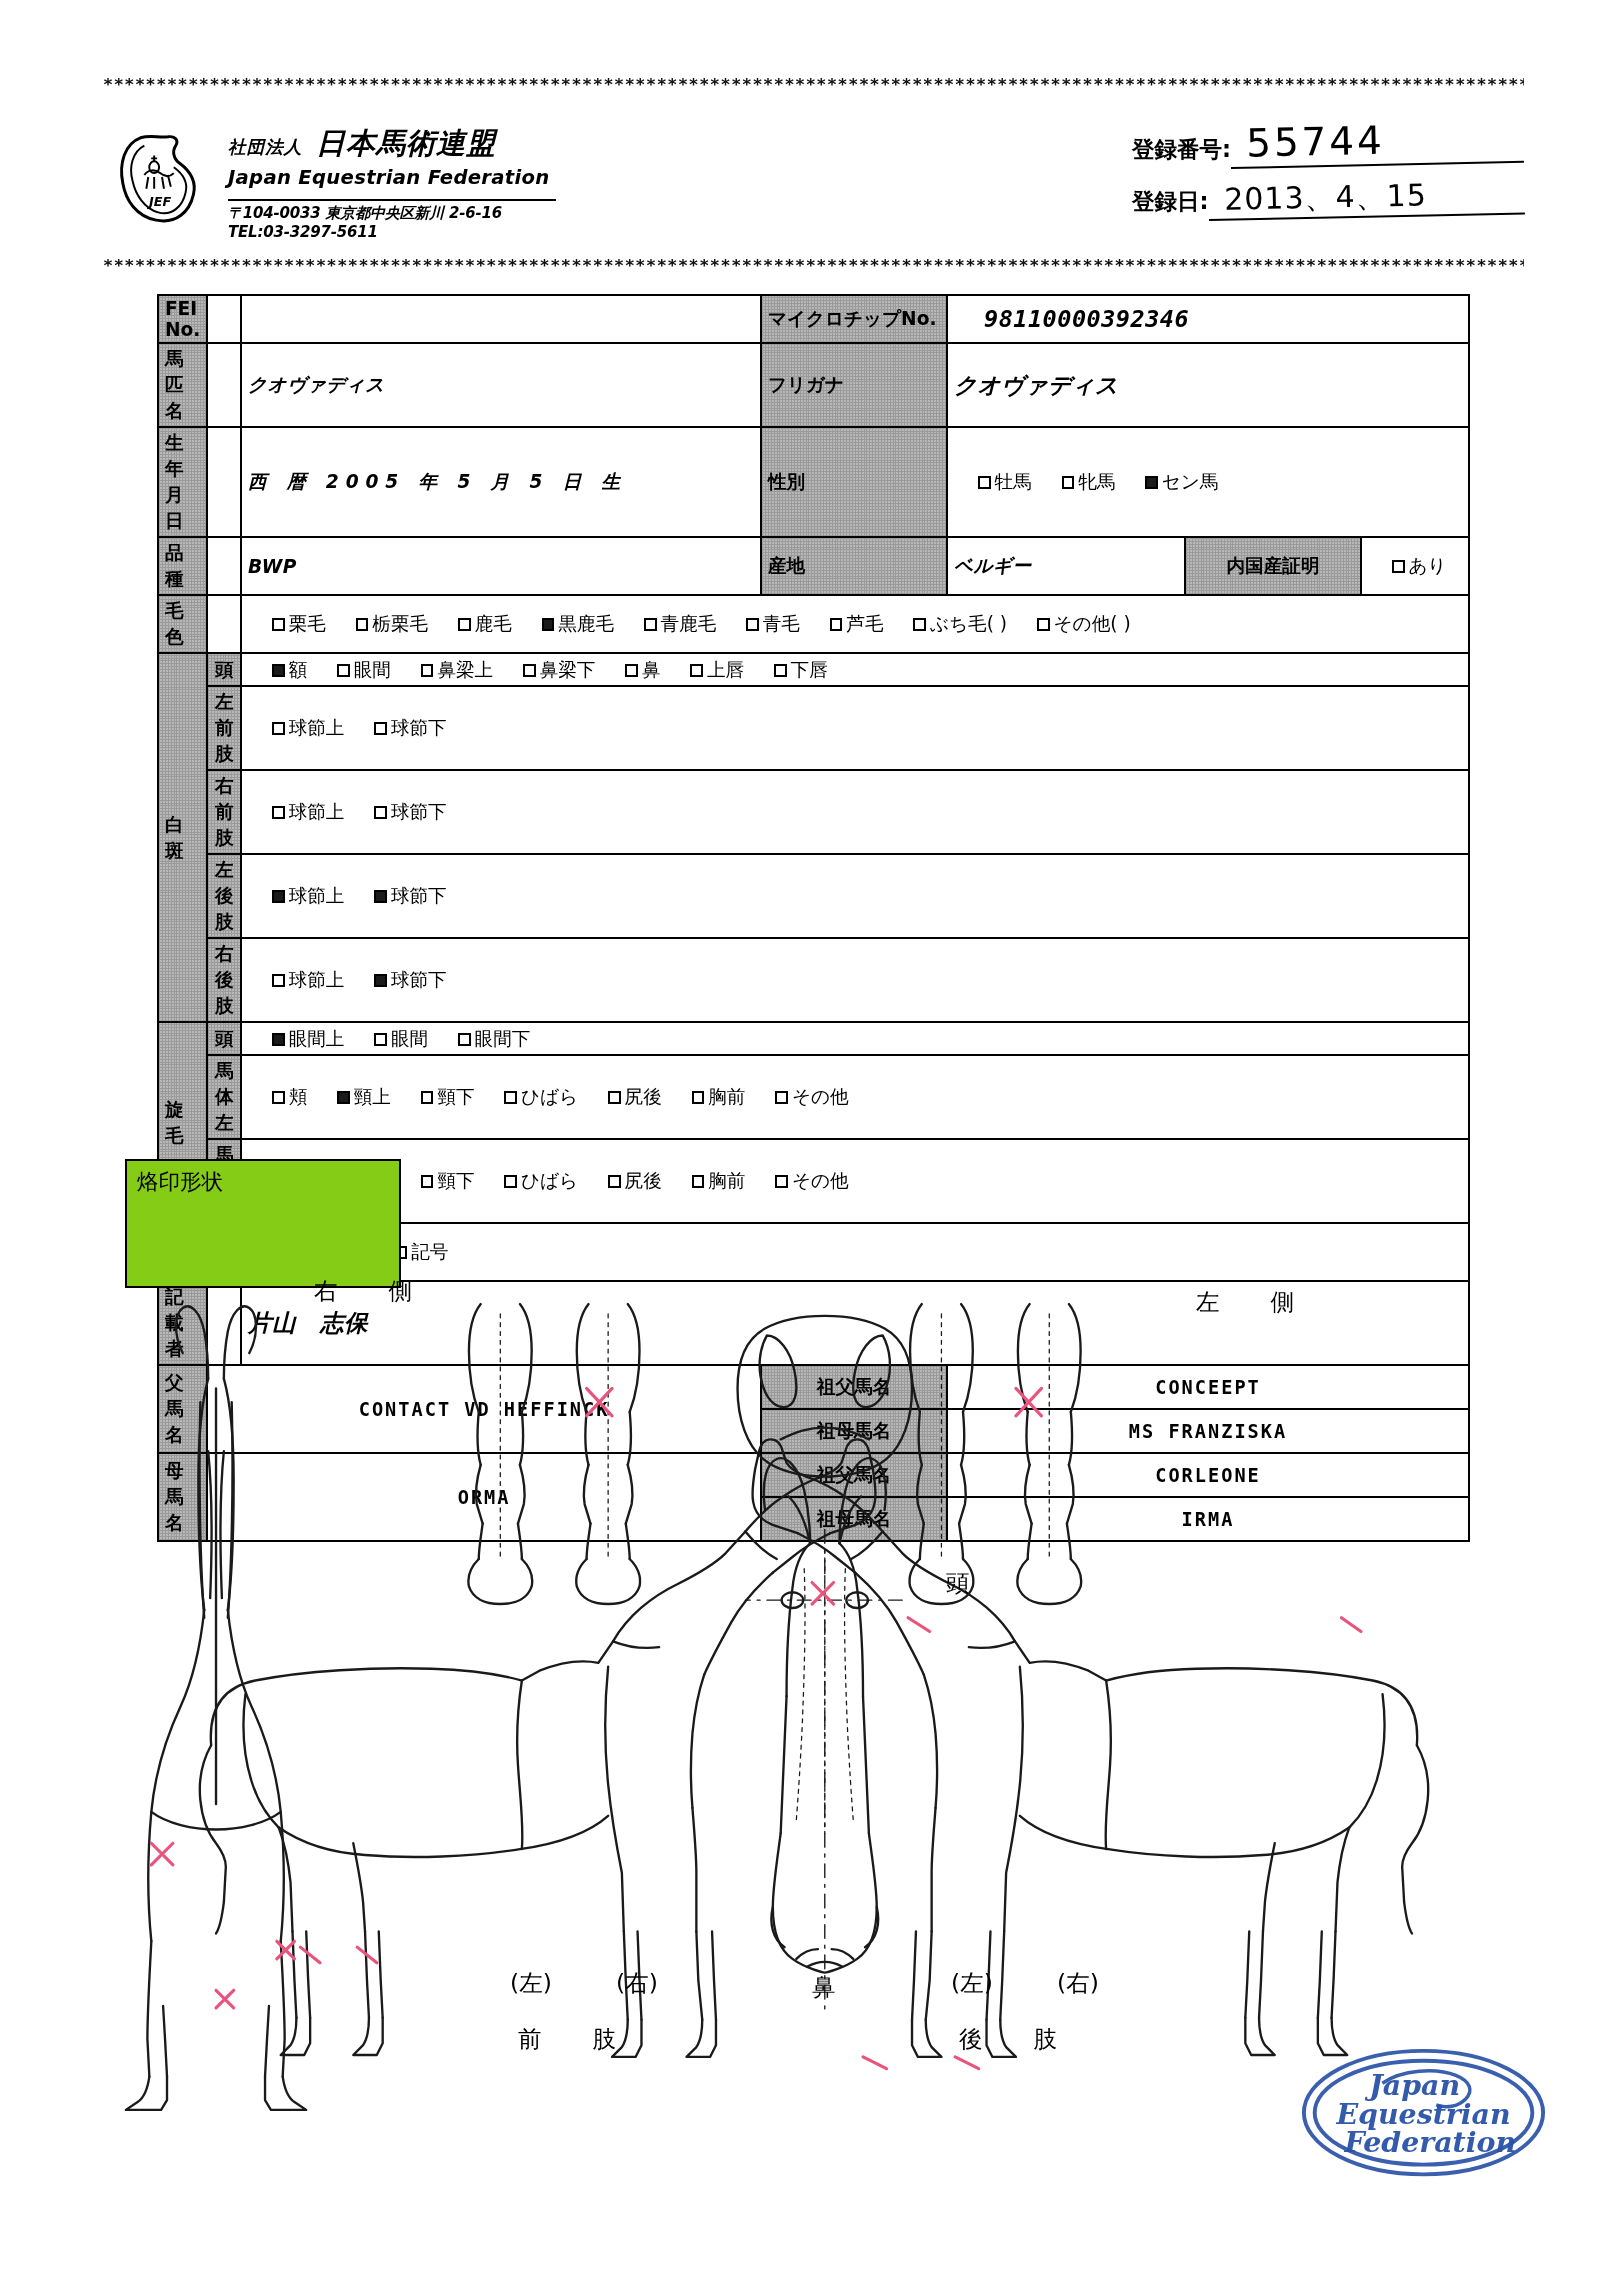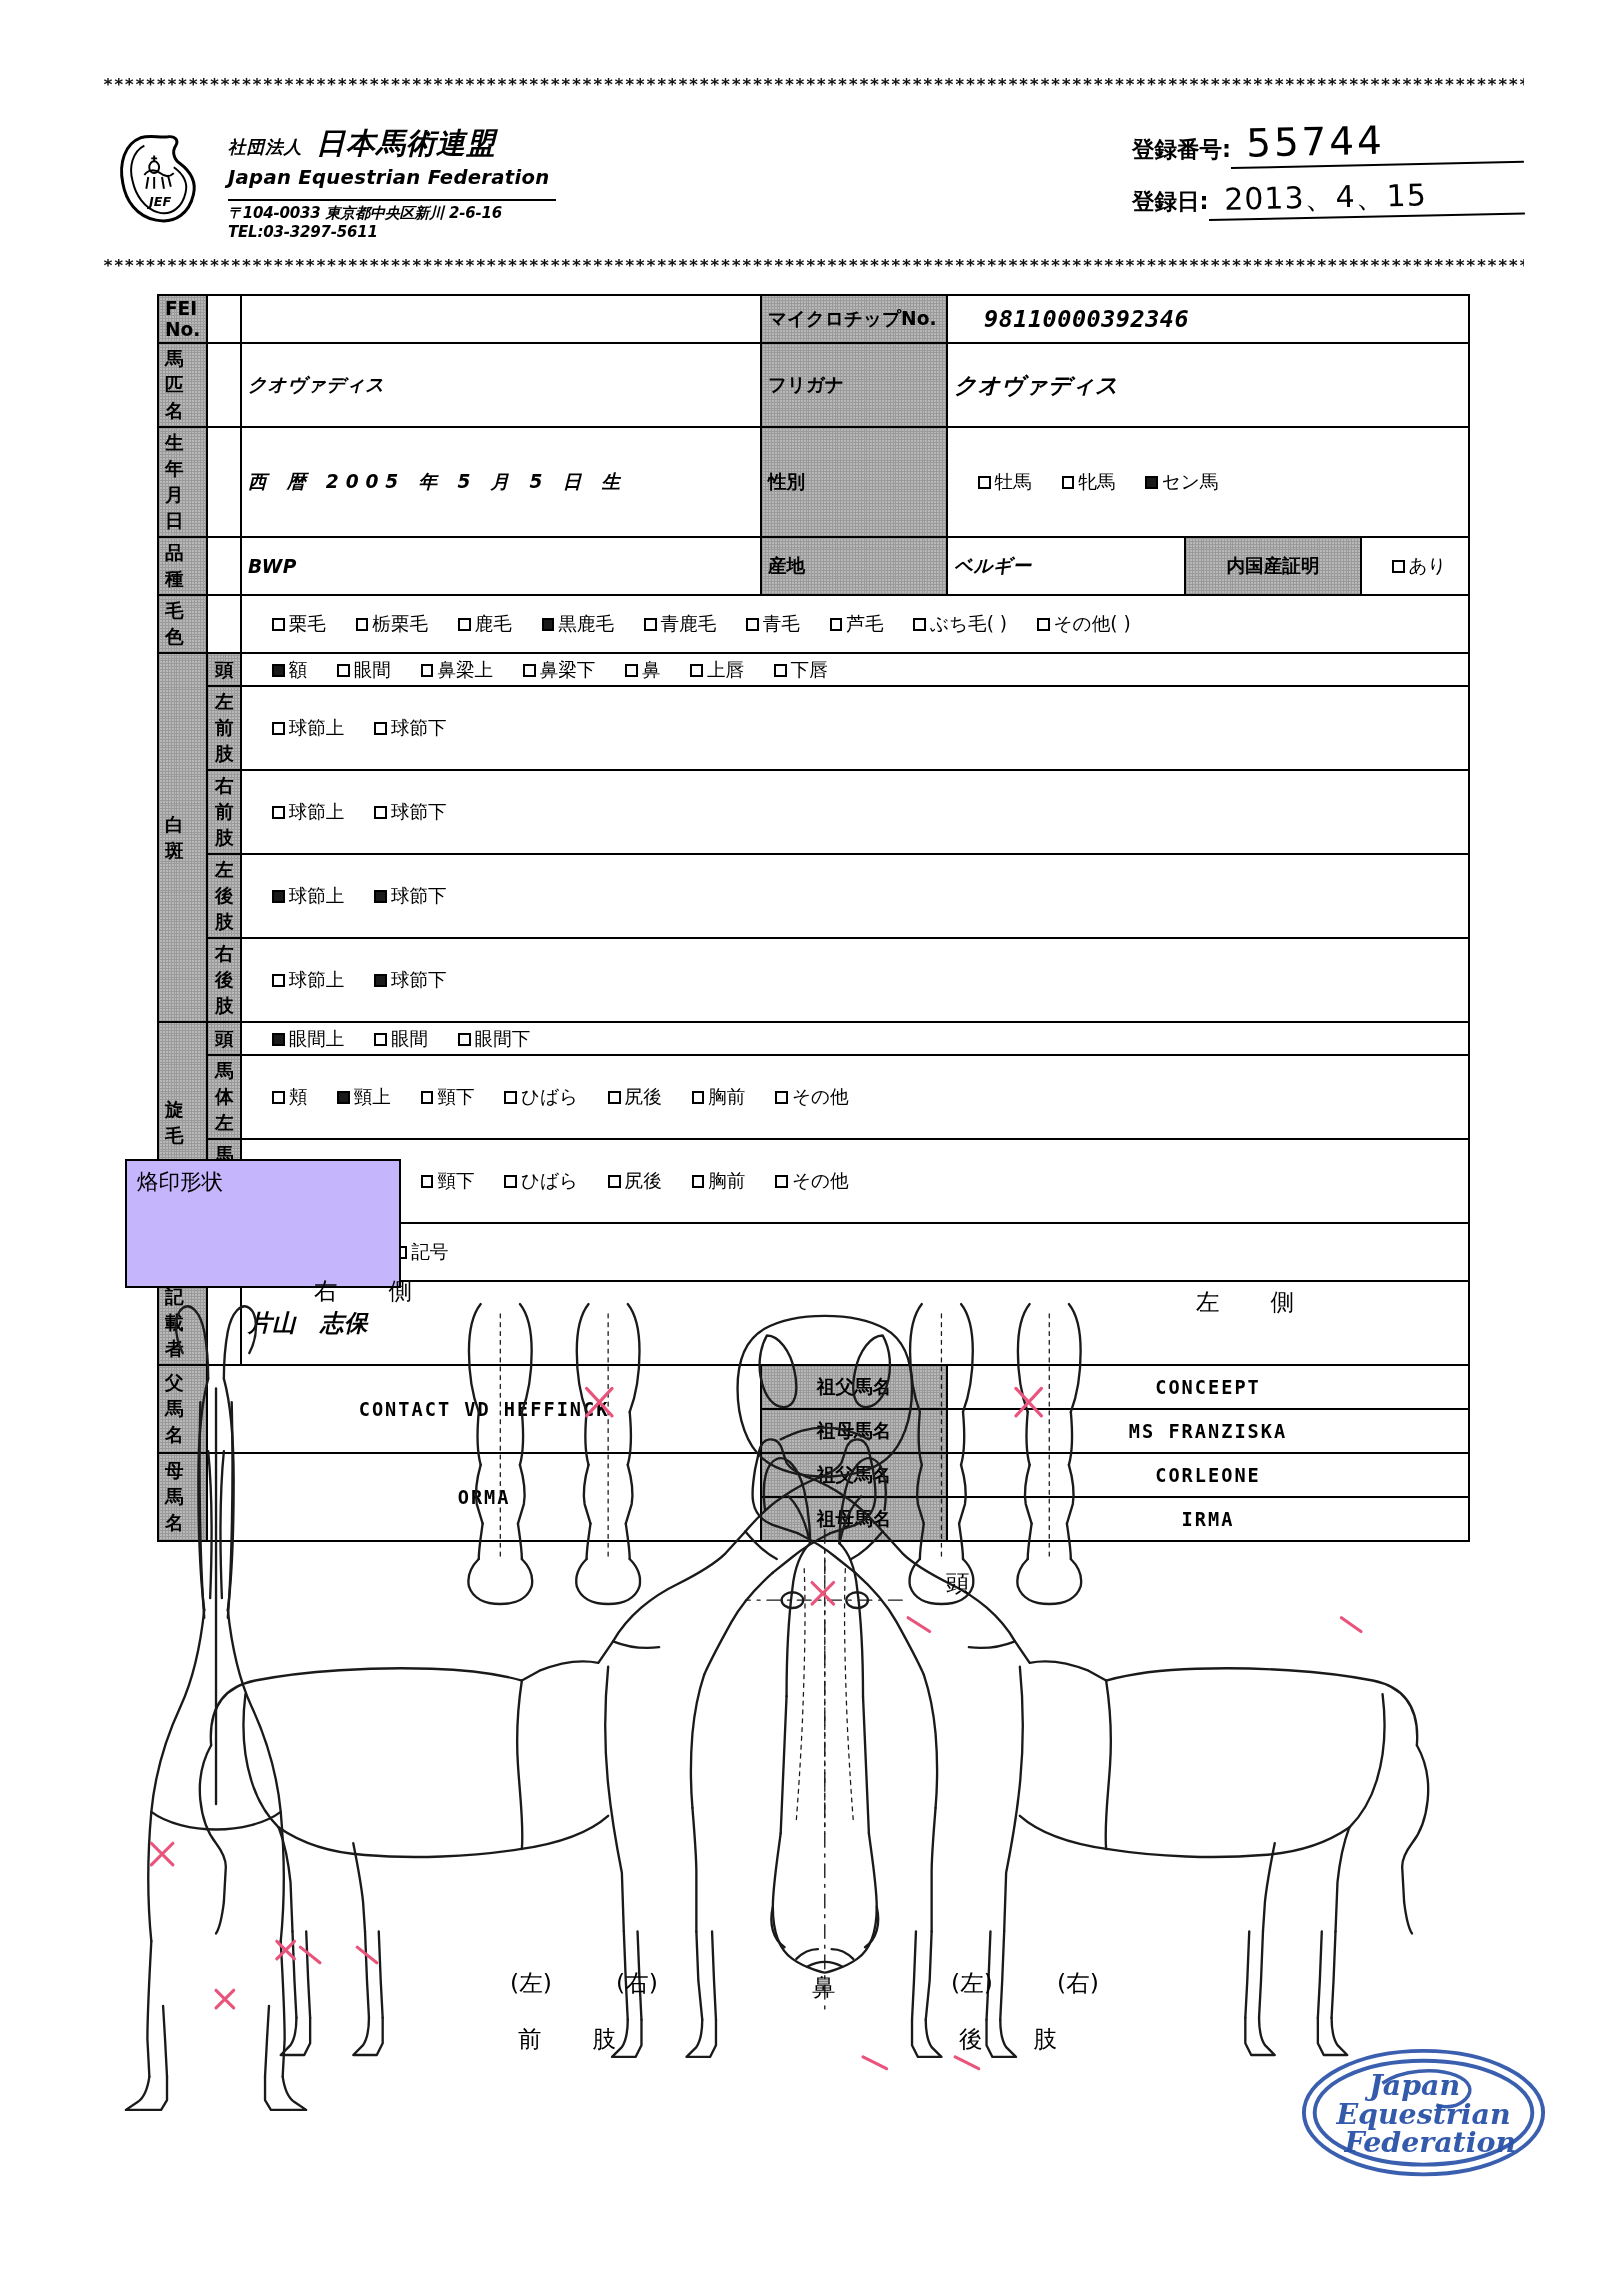--- a/index.html
+++ b/index.html
@@ -90,7 +90,7 @@
   .dob{font-weight:900;font-style:italic;font-size:25.5px;letter-spacing:6.9px;}
 
   
-  .brandbox{position:absolute;left:125px;top:1159px;width:272px;height:125px;border:2.9px solid #000;background:#c4b5fd;}
+  .brandbox{position:absolute;left:125px;top:1159px;width:272px;height:125px;border:2.9px solid #000;background:#84cc16;}
   .brandbox .lab{font-size:21.6px;padding:5.9px 9.8px;font-weight:400;}
 
   

